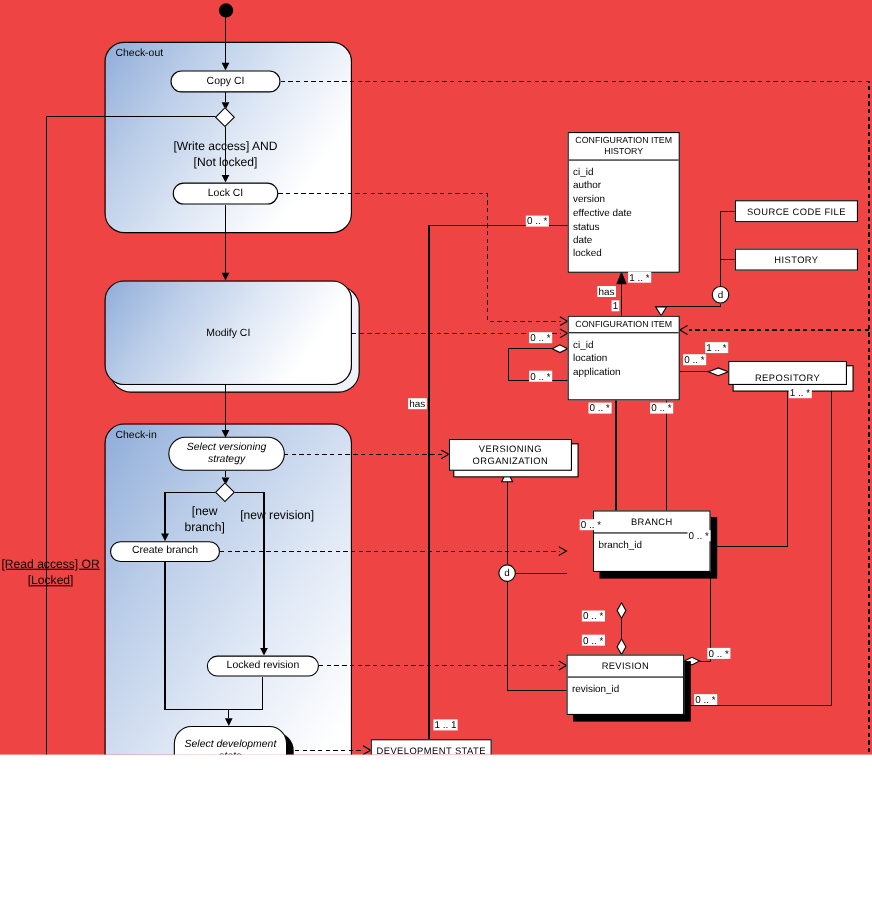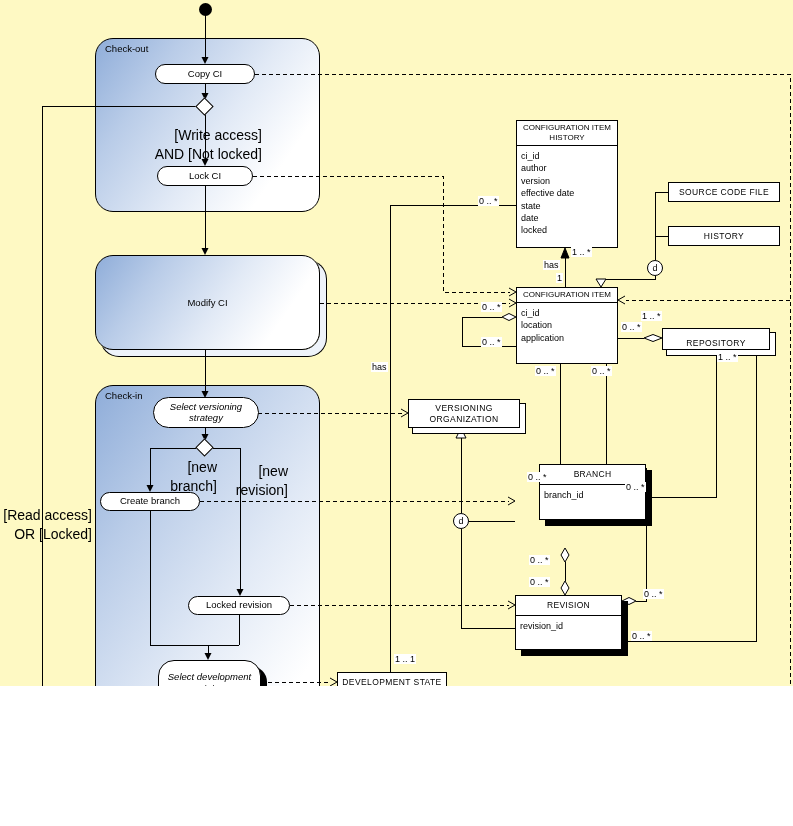--- a/index.html
+++ b/index.html
@@ -4,7 +4,7 @@
 <style>
   * { margin:0; padding:0; box-sizing:border-box; }
   body { background:#fff; color:#000; font-family:"Liberation Sans", sans-serif; }
-  .canvas { position:relative; width:793px; height:686px; background:#fef9c3; overflow:hidden; }
+  .canvas { position:relative; width:793px; height:686px; background:#ef4444; overflow:hidden; }
   .edges { position:absolute; left:0; top:0; z-index:1; pointer-events:none; }
   .container { position:absolute; z-index:0; border:1px solid #000; border-radius:18px;
     background:linear-gradient(125deg,#8fadd9 0%,#b9cce8 25%,#e2eaf6 55%,#ffffff 80%); }

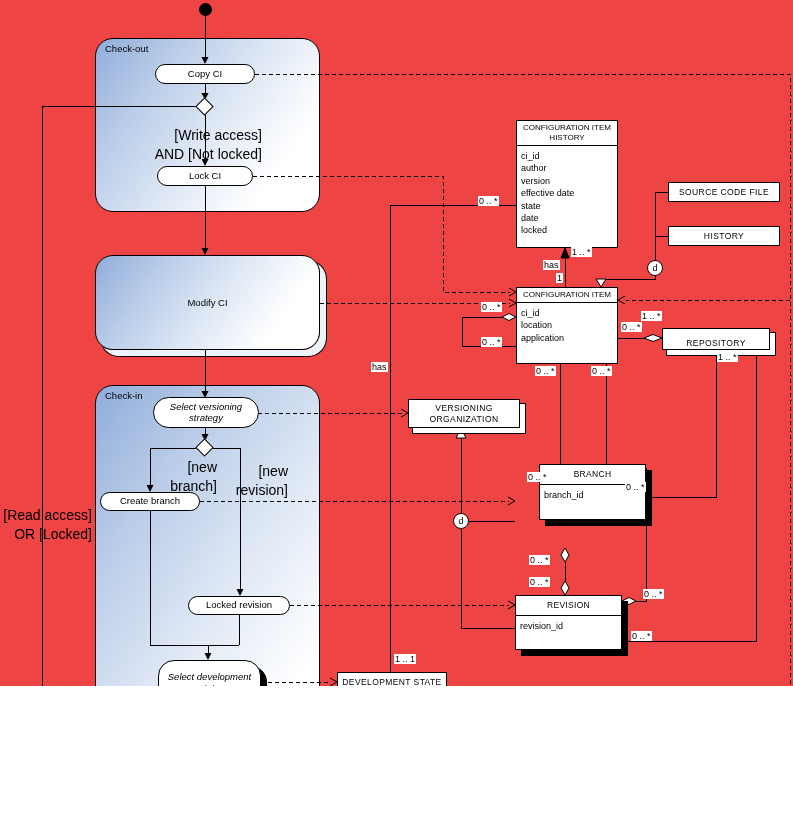--- a/index.html
+++ b/index.html
@@ -26,7 +26,7 @@
     letter-spacing:.4px; line-height:1.25; }
   .stacked { box-shadow:5px 5px 0 0 #fff, 5px 5px 0 1px #000; }
   .m { position:absolute; z-index:3; font-size:9px; background:#fff; padding:0 1px; white-space:nowrap; }
-  .guard { position:absolute; z-index:2; font-size:14px; text-align:right; line-height:1.35; }
+  .guard { position:absolute; z-index:2; font-size:11px; text-align:center; line-height:1.35; }
   .node-init { position:absolute; z-index:2; width:13px; height:13px; border-radius:50%; background:#000; }
   .node-final { position:absolute; z-index:2; width:16px; height:16px; border-radius:50%;
     background:#fff; border:1px solid #000; display:flex; align-items:center; justify-content:center; }

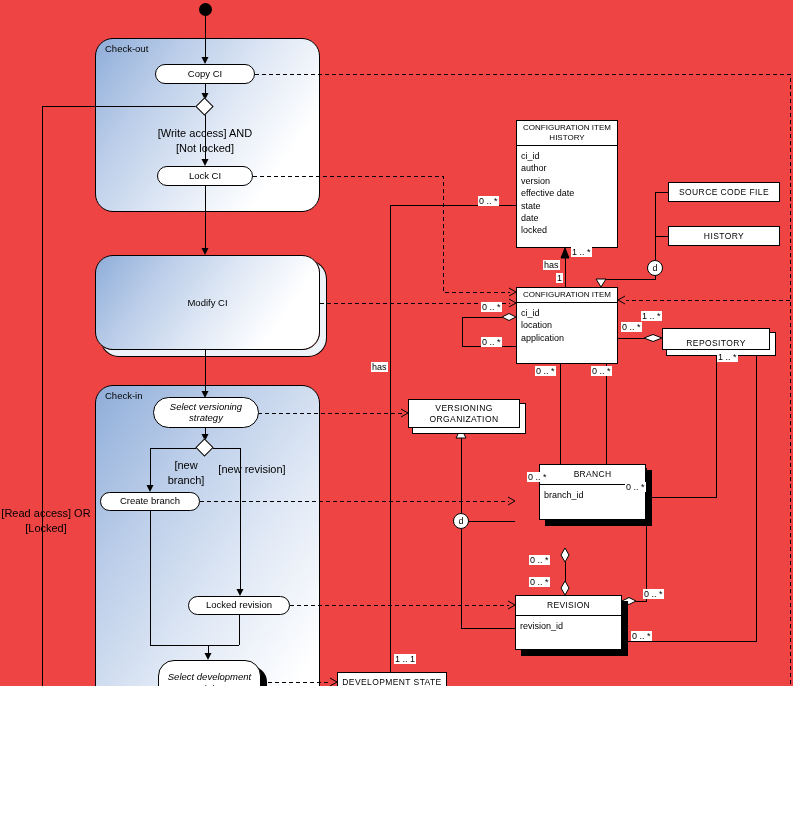--- a/index.html
+++ b/index.html
@@ -181,7 +181,7 @@
       <div class="attr">author</div>
       <div class="attr">version</div>
       <div class="attr">effective date</div>
-      <div class="attr">state</div>
+      <div class="attr">status</div>
       <div class="attr">date</div>
       <div class="attr">locked</div>
     </div>

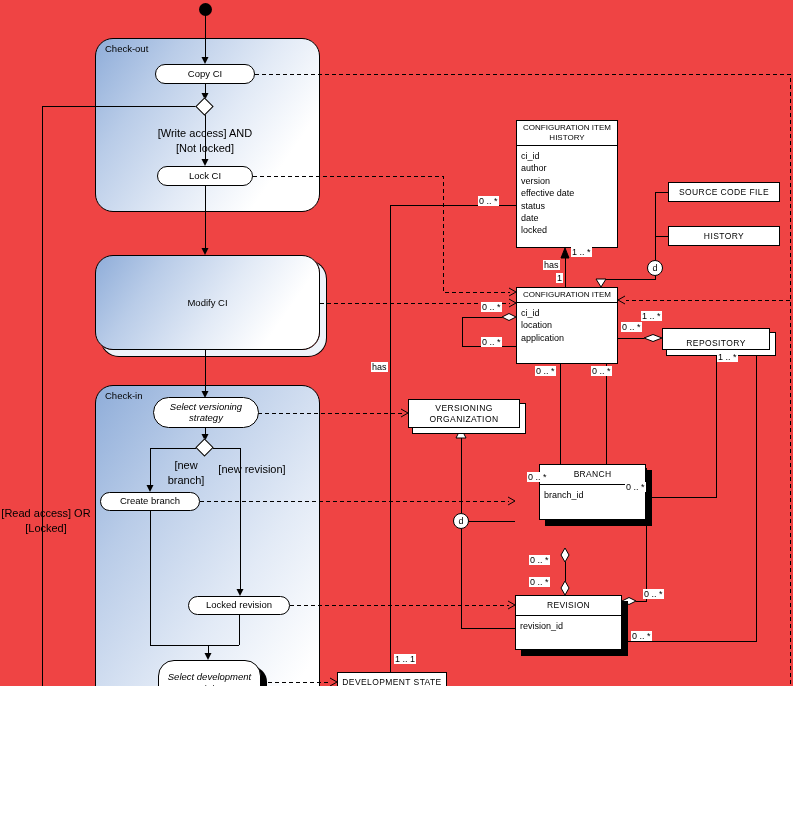--- a/index.html
+++ b/index.html
@@ -172,7 +172,7 @@
       <div class="dot"></div>
     </div>
 
-  <div class="guard" style="left:0px;top:506px;width:92px;">[Read access] OR [Locked]</div>
+  <div class="guard" style="left:0px;top:506px;width:92px;text-decoration:underline;">[Read access] OR [Locked]</div>
 
   <div class="ent" style="left:516px;top:120px;width:102px;height:128px;">
     <div class="ehdr">CONFIGURATION ITEM HISTORY</div>

